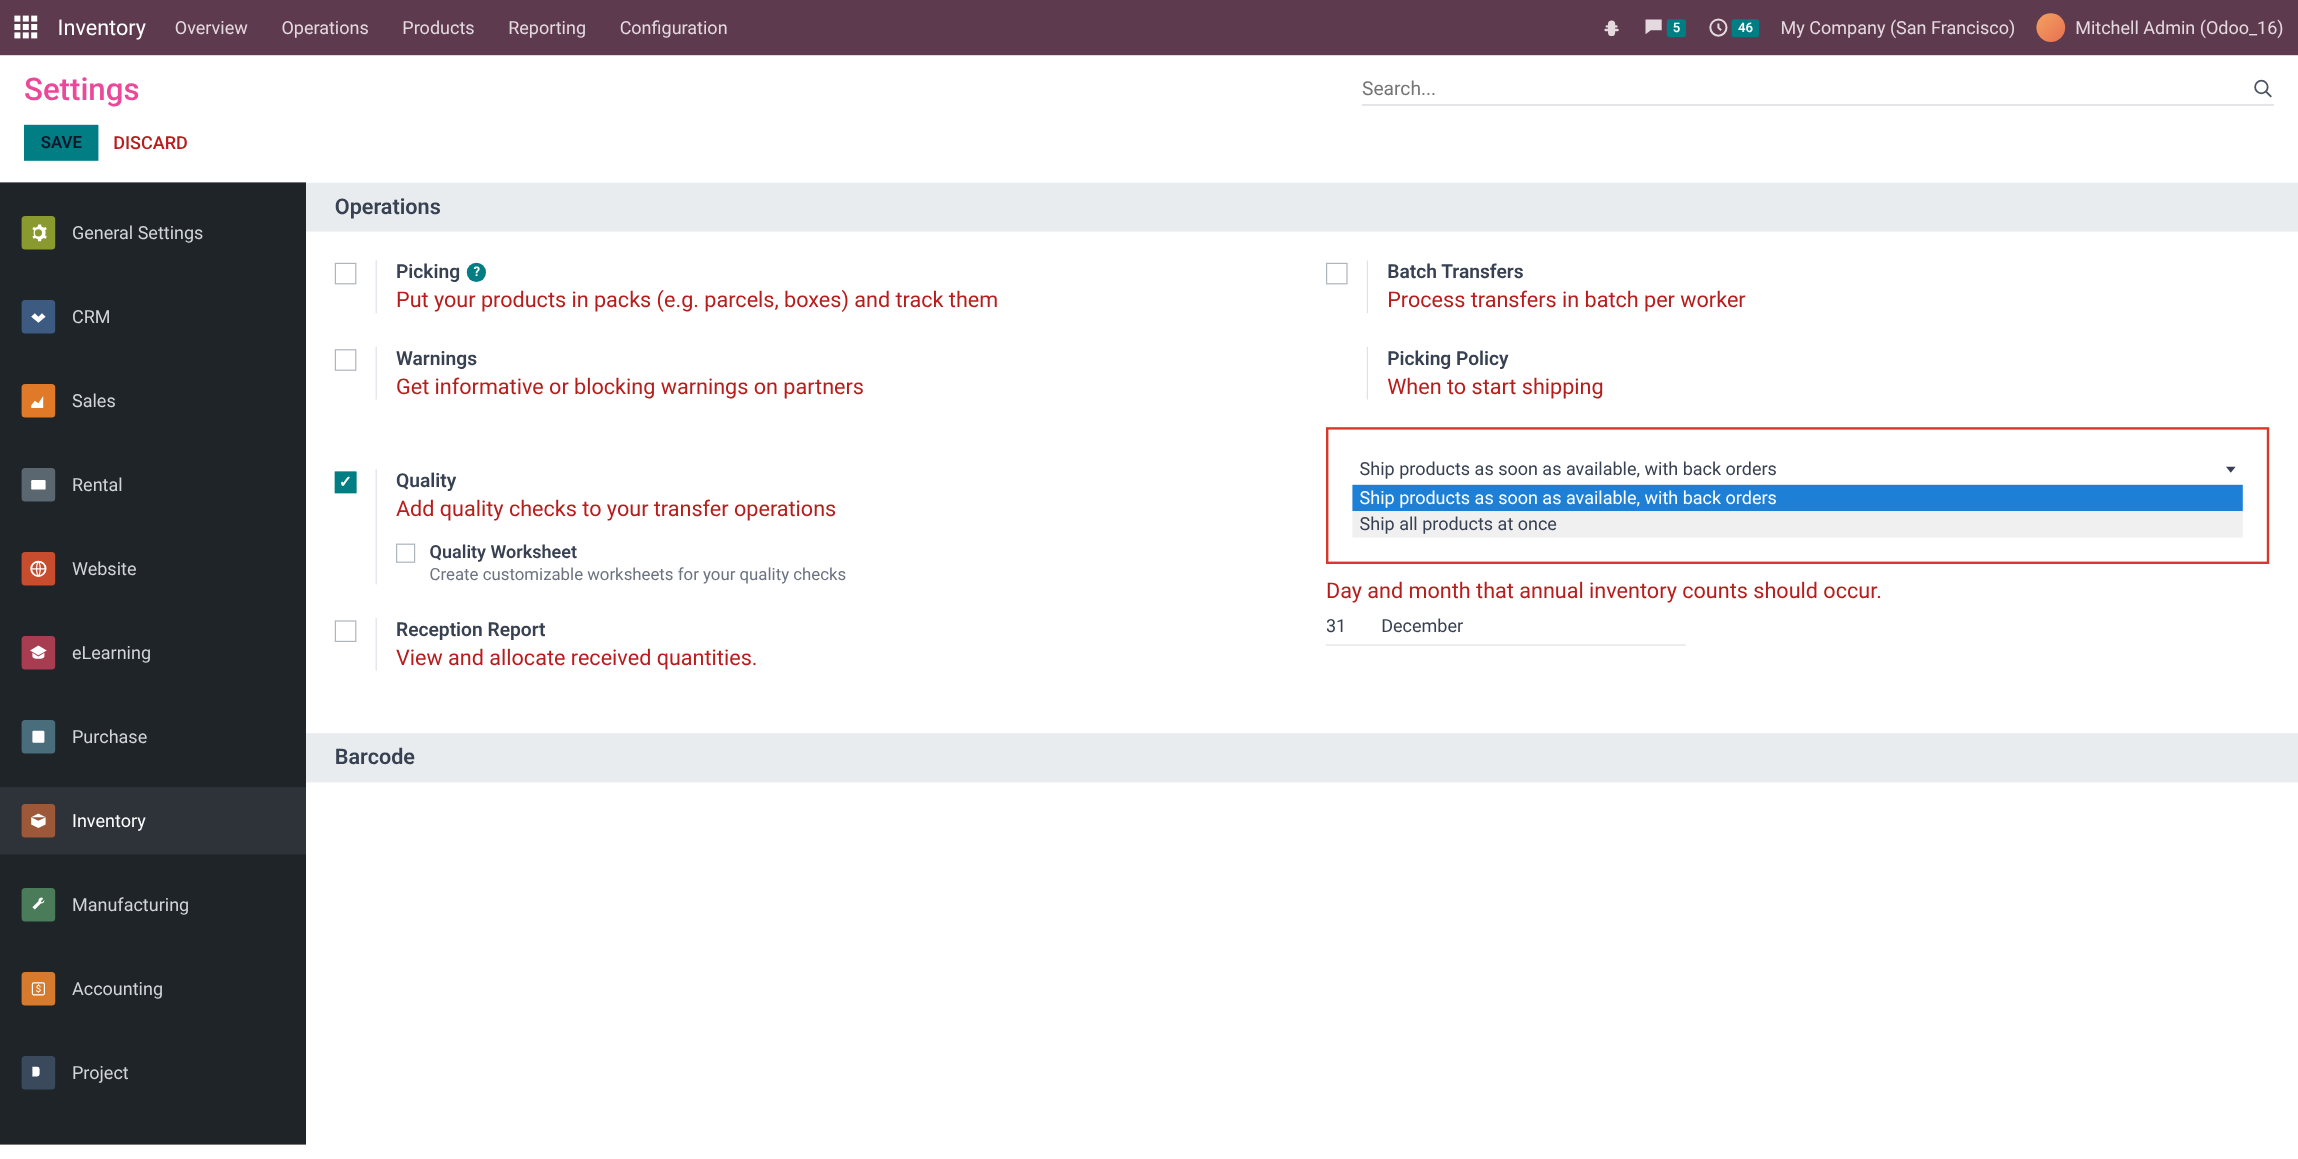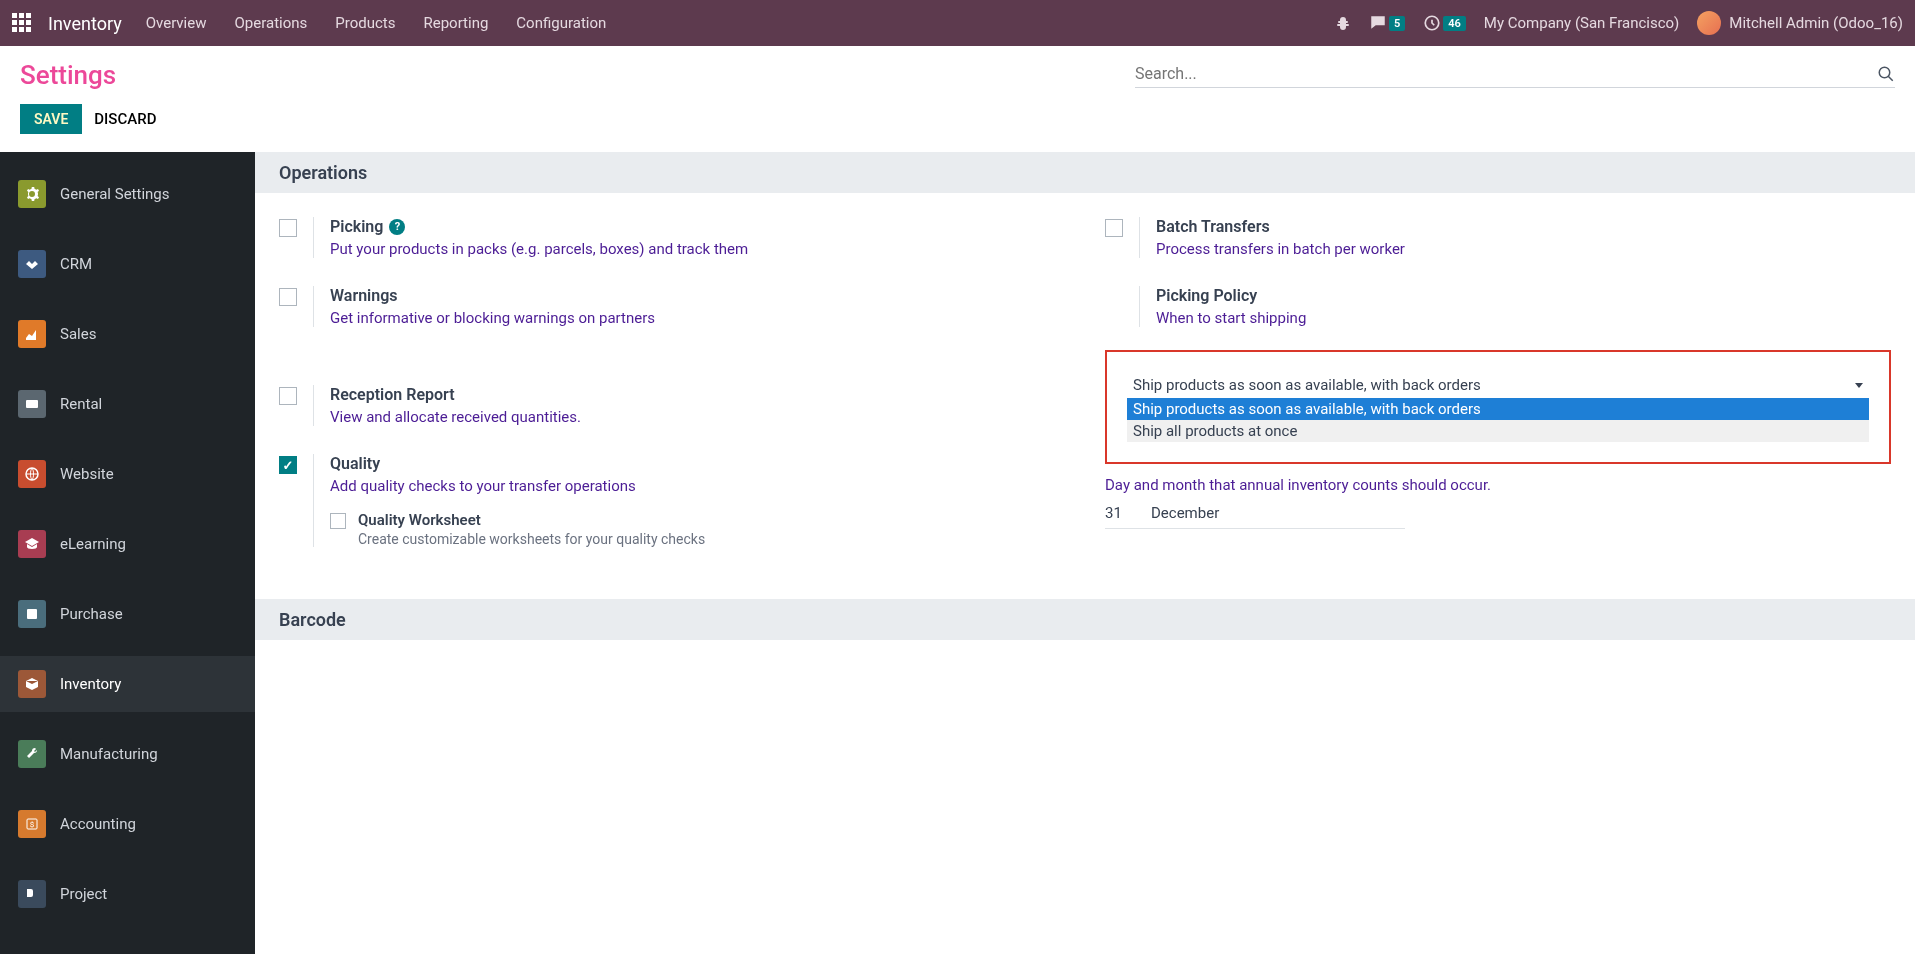--- a/index.html
+++ b/index.html
@@ -31,7 +31,7 @@
 
 
 .actions { padding: 14px 20px 18px 20px; display: flex; gap: 12px; align-items: center; }
-.btn-save { background: #017e84; color: #fef9c3; border: none; padding: 7px 14px; font-size: 14px; font-weight: 600; cursor: pointer; }
+.btn-save { background: #017e84; color: #0f172a; border: none; padding: 7px 14px; font-size: 14px; font-weight: 600; cursor: pointer; }
 .btn-discard { background: transparent; color: #000000; border: none; font-size: 15px; font-weight: 500; cursor: pointer; }
 
 

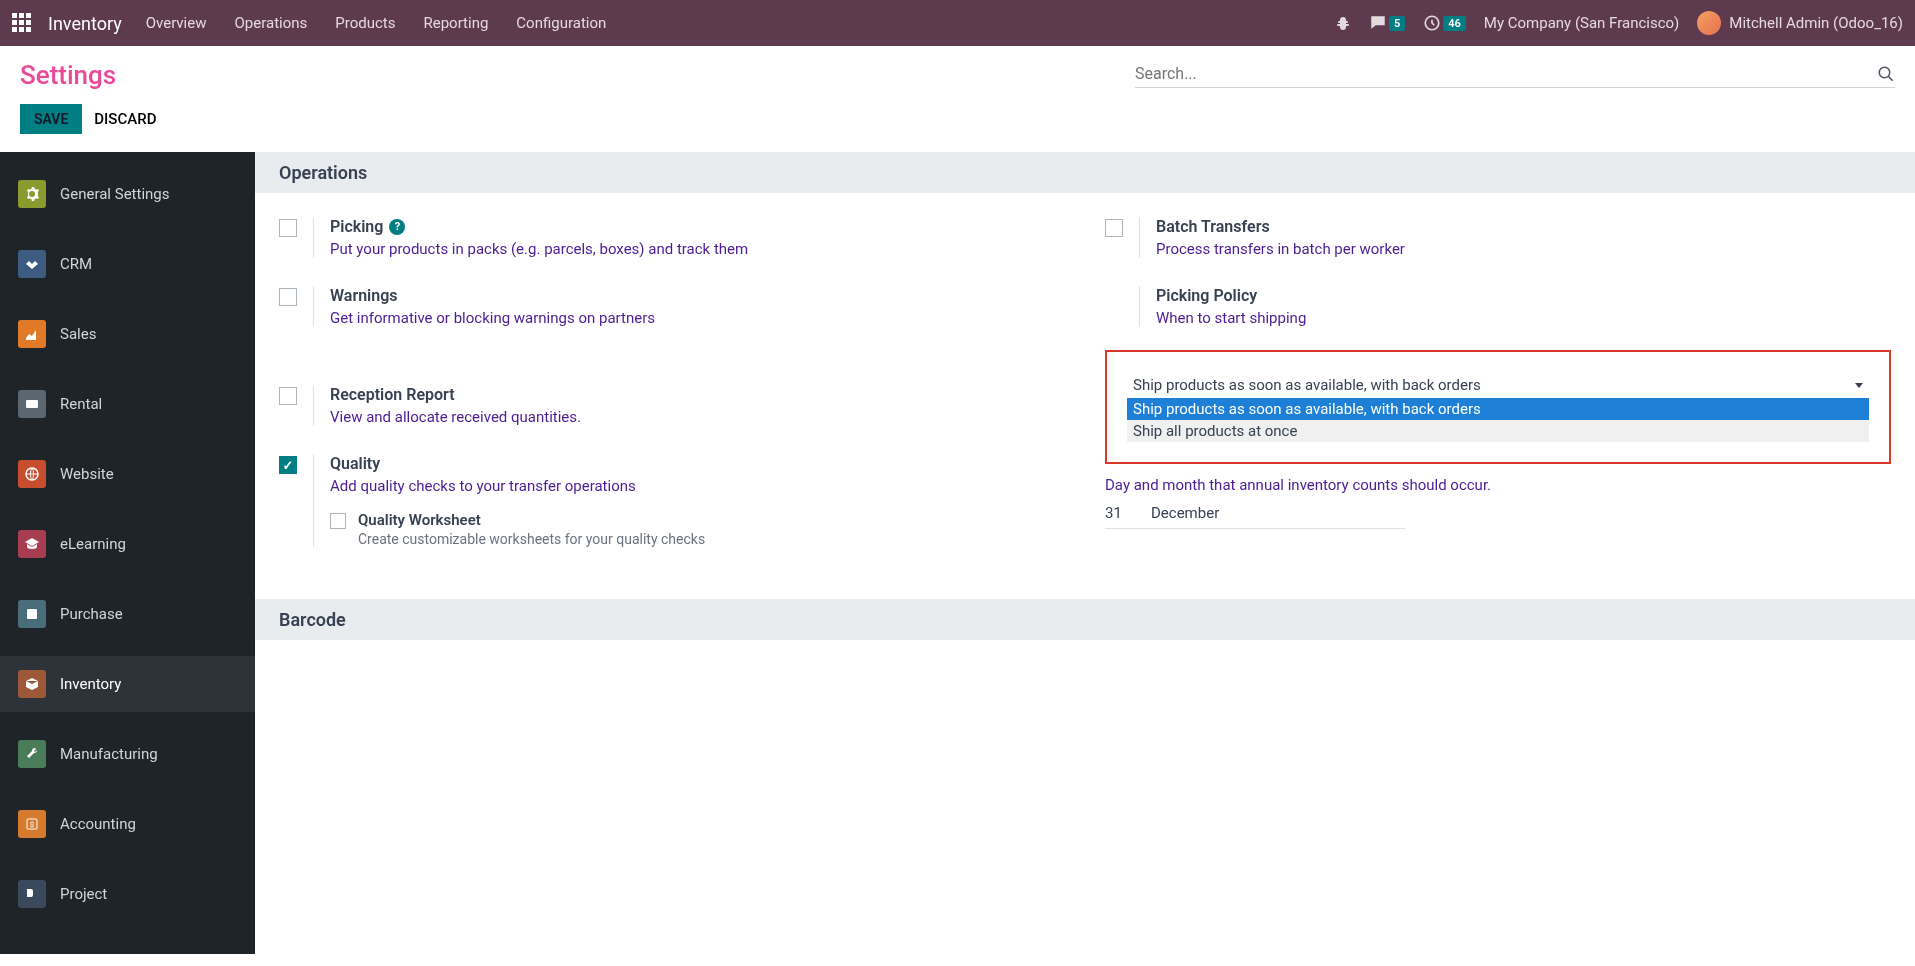--- a/index.html
+++ b/index.html
@@ -32,7 +32,7 @@
 
 .actions { padding: 14px 20px 18px 20px; display: flex; gap: 12px; align-items: center; }
 .btn-save { background: #017e84; color: #0f172a; border: none; padding: 7px 14px; font-size: 14px; font-weight: 600; cursor: pointer; }
-.btn-discard { background: transparent; color: #000000; border: none; font-size: 15px; font-weight: 500; cursor: pointer; }
+.btn-discard { background: transparent; color: #b91c1c; border: none; font-size: 15px; font-weight: 500; cursor: pointer; }
 
 
 .main { display: flex; height: calc(100vh - 46px - 54px - 64px); }

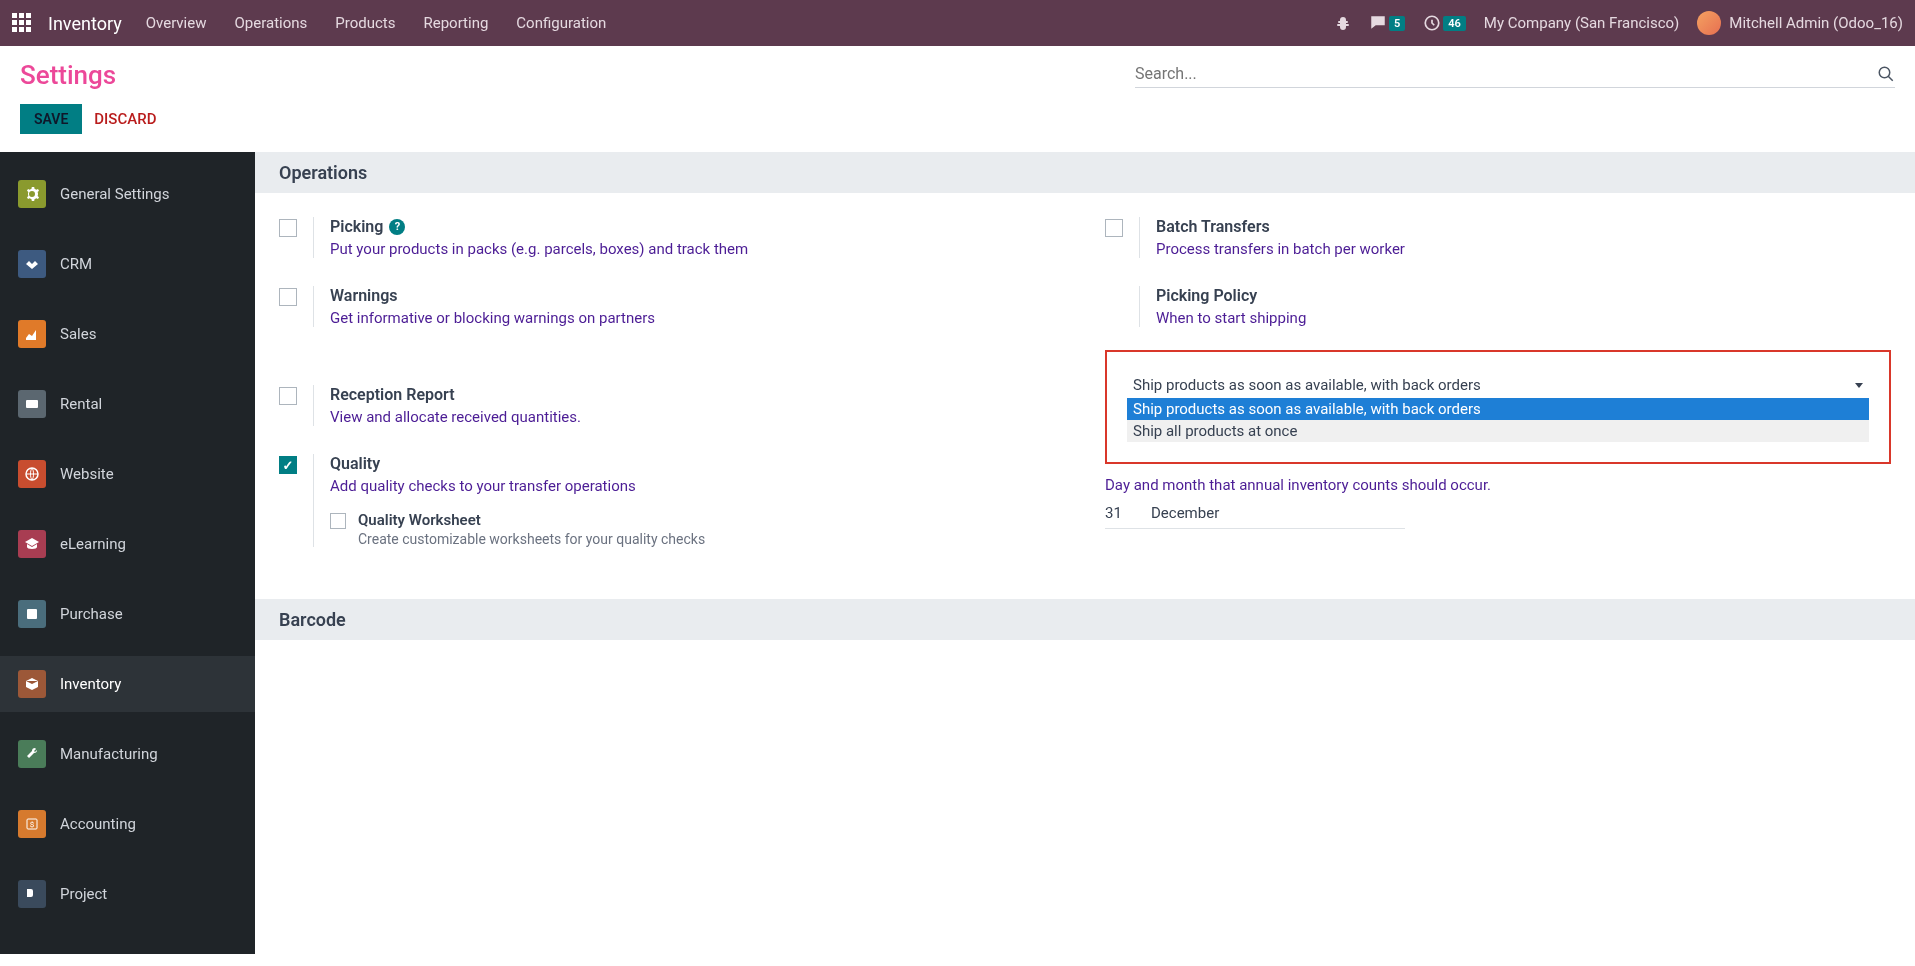--- a/index.html
+++ b/index.html
@@ -63,7 +63,7 @@
 .setting-checkbox.checked::after { content: '✓'; color: #fff; font-size: 13px; font-weight: bold; }
 .setting-body { flex: 1; border-left: 1px solid #dee2e6; padding-left: 16px; }
 .setting-title { font-size: 16px; font-weight: 600; color: #374151; margin-bottom: 4px; display: flex; align-items: center; gap: 6px; }
-.setting-desc { font-size: 15px; color: #4c1d95; }
+.setting-desc { font-size: 18px; color: #b91c1c; }
 .help-icon { width: 16px; height: 16px; background: #017e84; color: #fff; border-radius: 50%; display: inline-flex; align-items: center; justify-content: center; font-size: 11px; font-weight: bold; }
 .sub-setting { margin-top: 16px; display: flex; gap: 12px; align-items: flex-start; }
 .sub-checkbox { width: 16px; height: 16px; border: 1px solid #adb5bd; margin-top: 2px; cursor: pointer; }

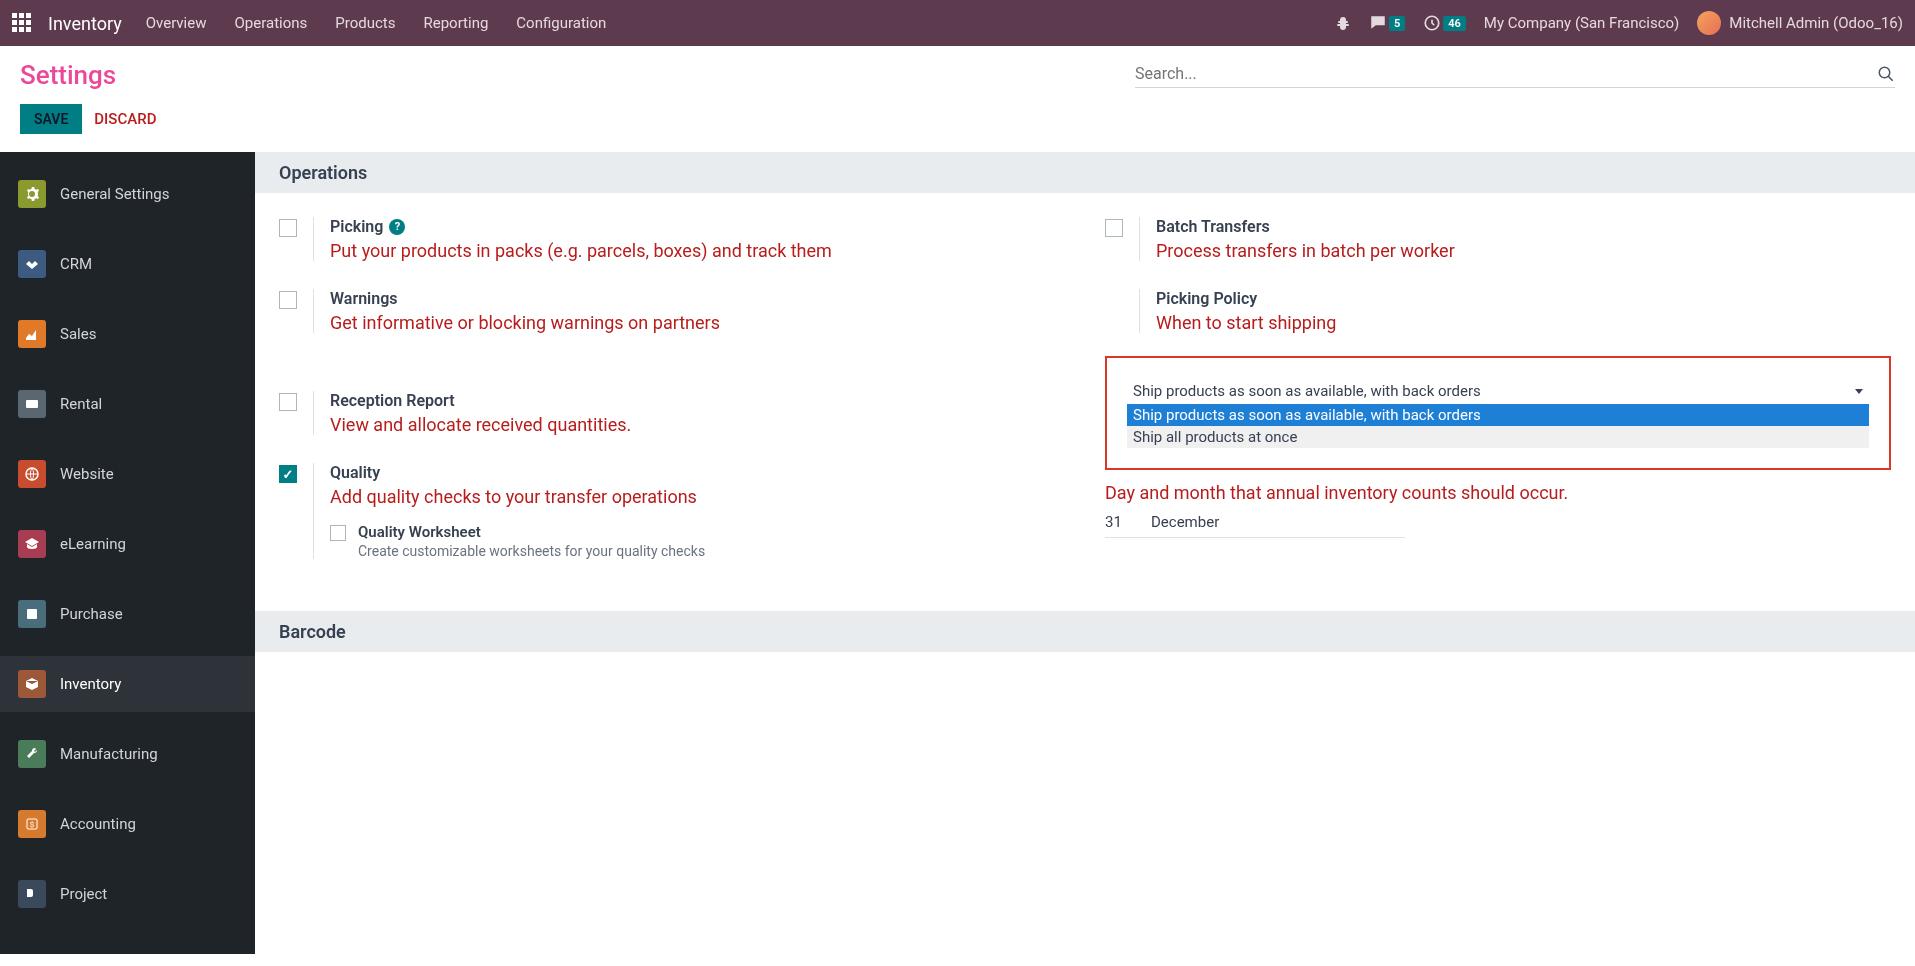--- a/index.html
+++ b/index.html
@@ -283,14 +283,6 @@
         <div style="height:30px"></div>
 
         <div class="setting-row">
-          <div class="setting-checkbox"></div>
-          <div class="setting-body">
-            <div class="setting-title">Reception Report</div>
-            <div class="setting-desc">View and allocate received quantities.</div>
-          </div>
-        </div>
-
-        <div class="setting-row">
           <div class="setting-checkbox checked"></div>
           <div class="setting-body">
             <div class="setting-title">Quality</div>
@@ -304,6 +296,14 @@
             </div>
           </div>
         </div>
+
+        <div class="setting-row">
+          <div class="setting-checkbox"></div>
+          <div class="setting-body">
+            <div class="setting-title">Reception Report</div>
+            <div class="setting-desc">View and allocate received quantities.</div>
+          </div>
+        </div>
       </div>
 
       <div class="settings-col">

